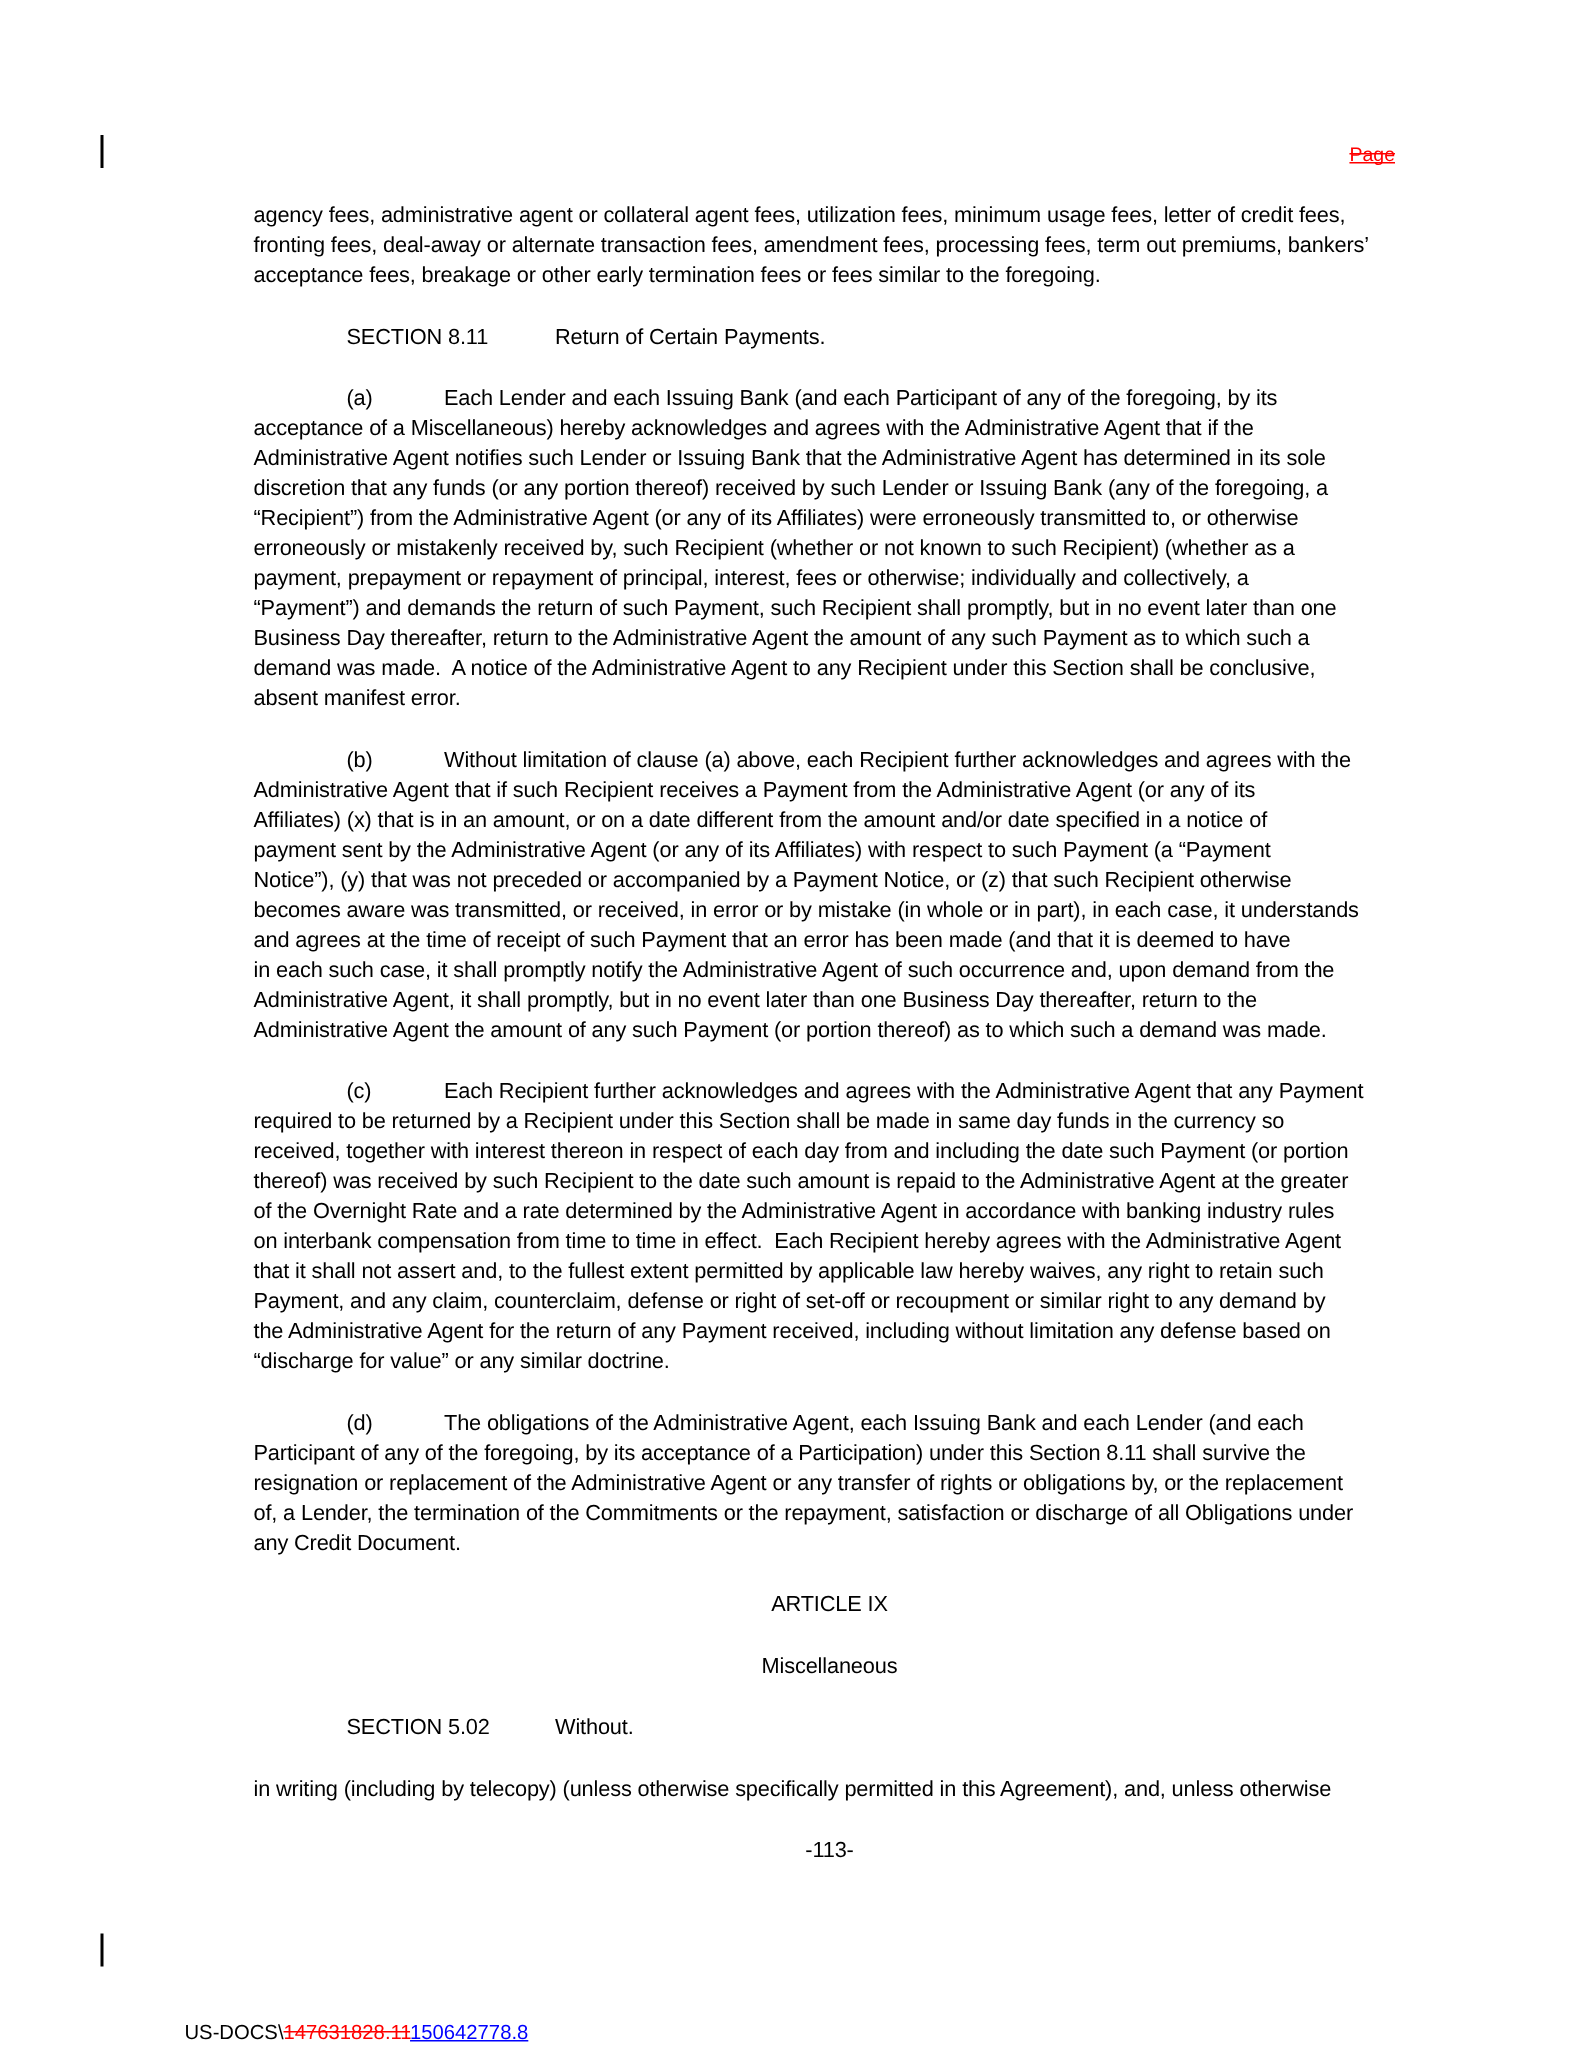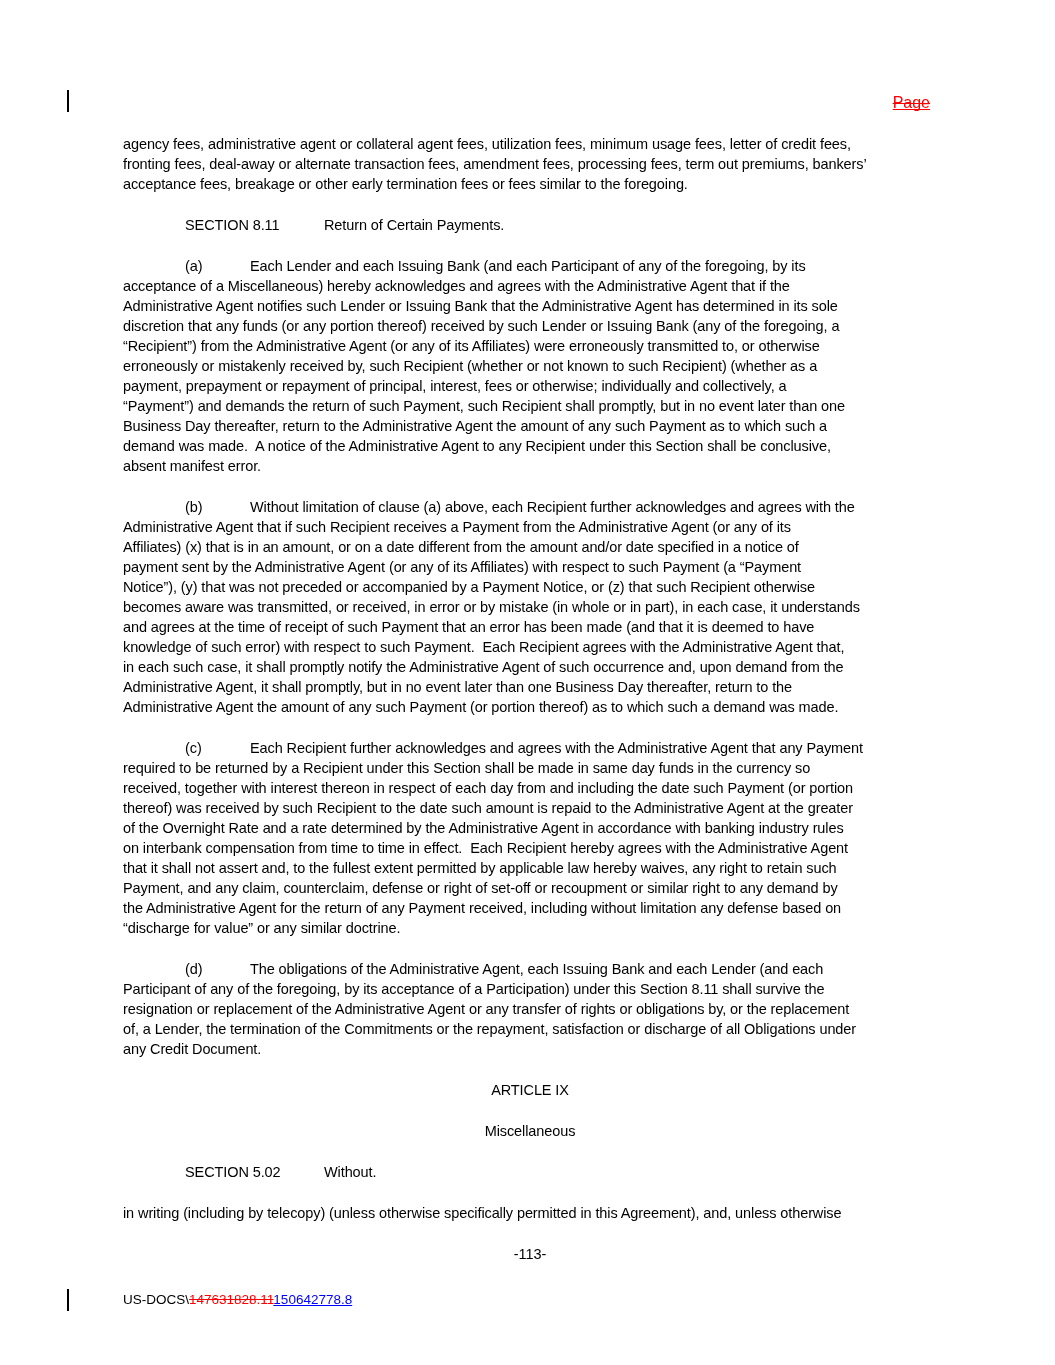--- a/index.html
+++ b/index.html
@@ -33,7 +33,7 @@
   .page-header-label {
     position: absolute;
     top: 94px; right: 125px;
-    font-size: 16px; line-height: 18px;
+    font-size: 13px; line-height: 18px;
     color: var(--deleted, #ff0000);
     text-decoration: underline line-through;
     text-decoration-skip-ink: none;

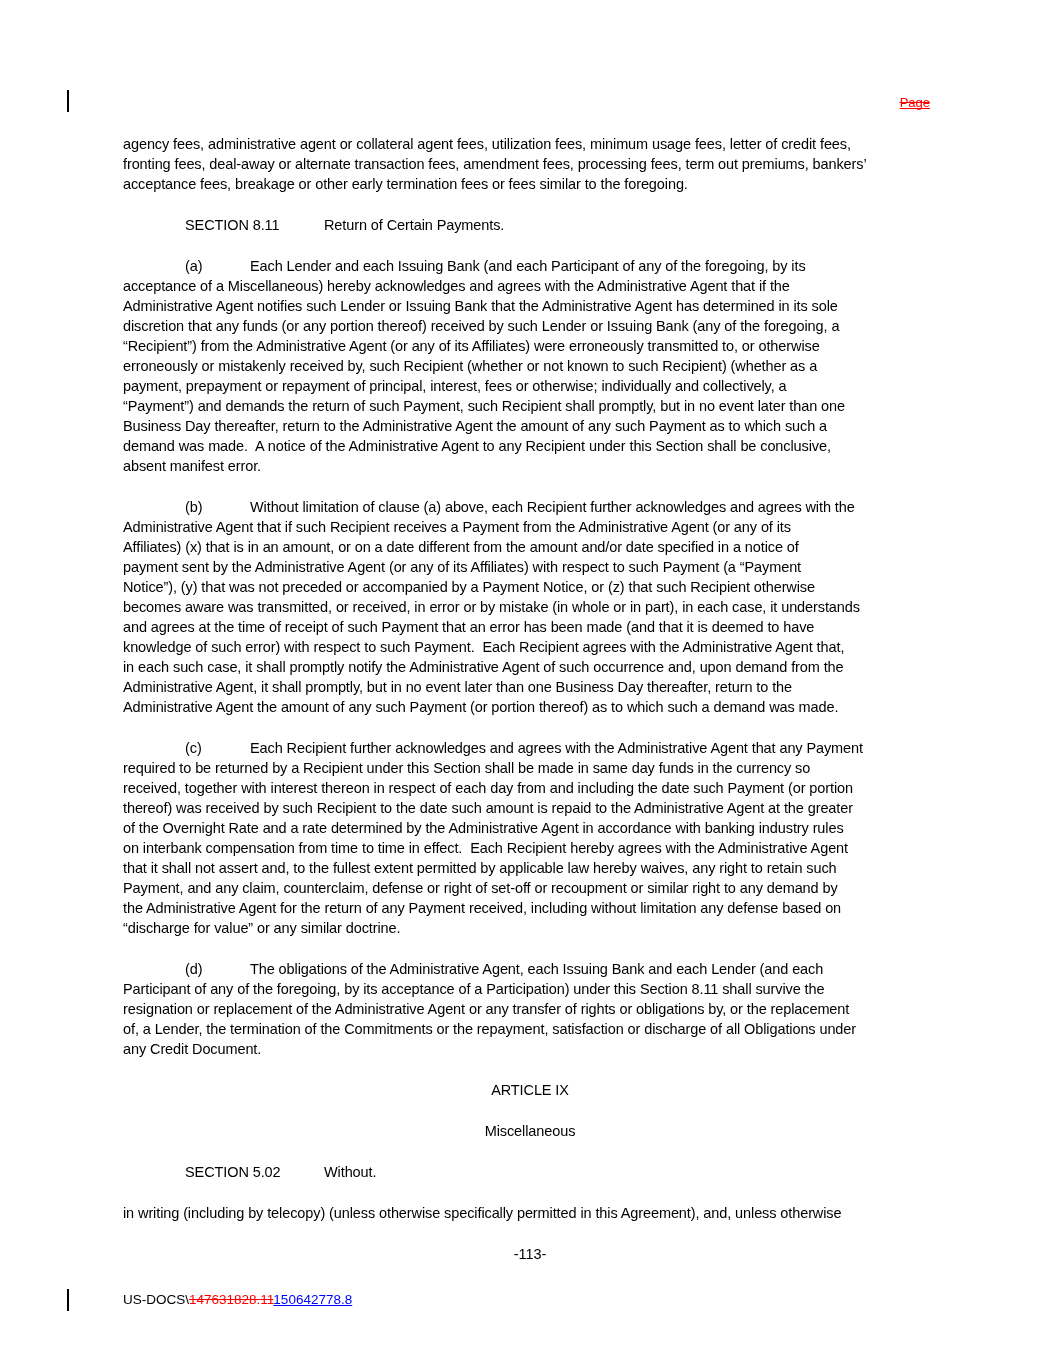--- a/index.html
+++ b/index.html
@@ -16,7 +16,7 @@
     left: 123px; top: 134px;
     width: 814px;
   }
-  .block { margin-top: 21px; }
+  .block { margin-top: 21px; margin-left: 46px; }
   .block:first-child { margin-top: 0; }
   .center { text-align: center; }
   .line {

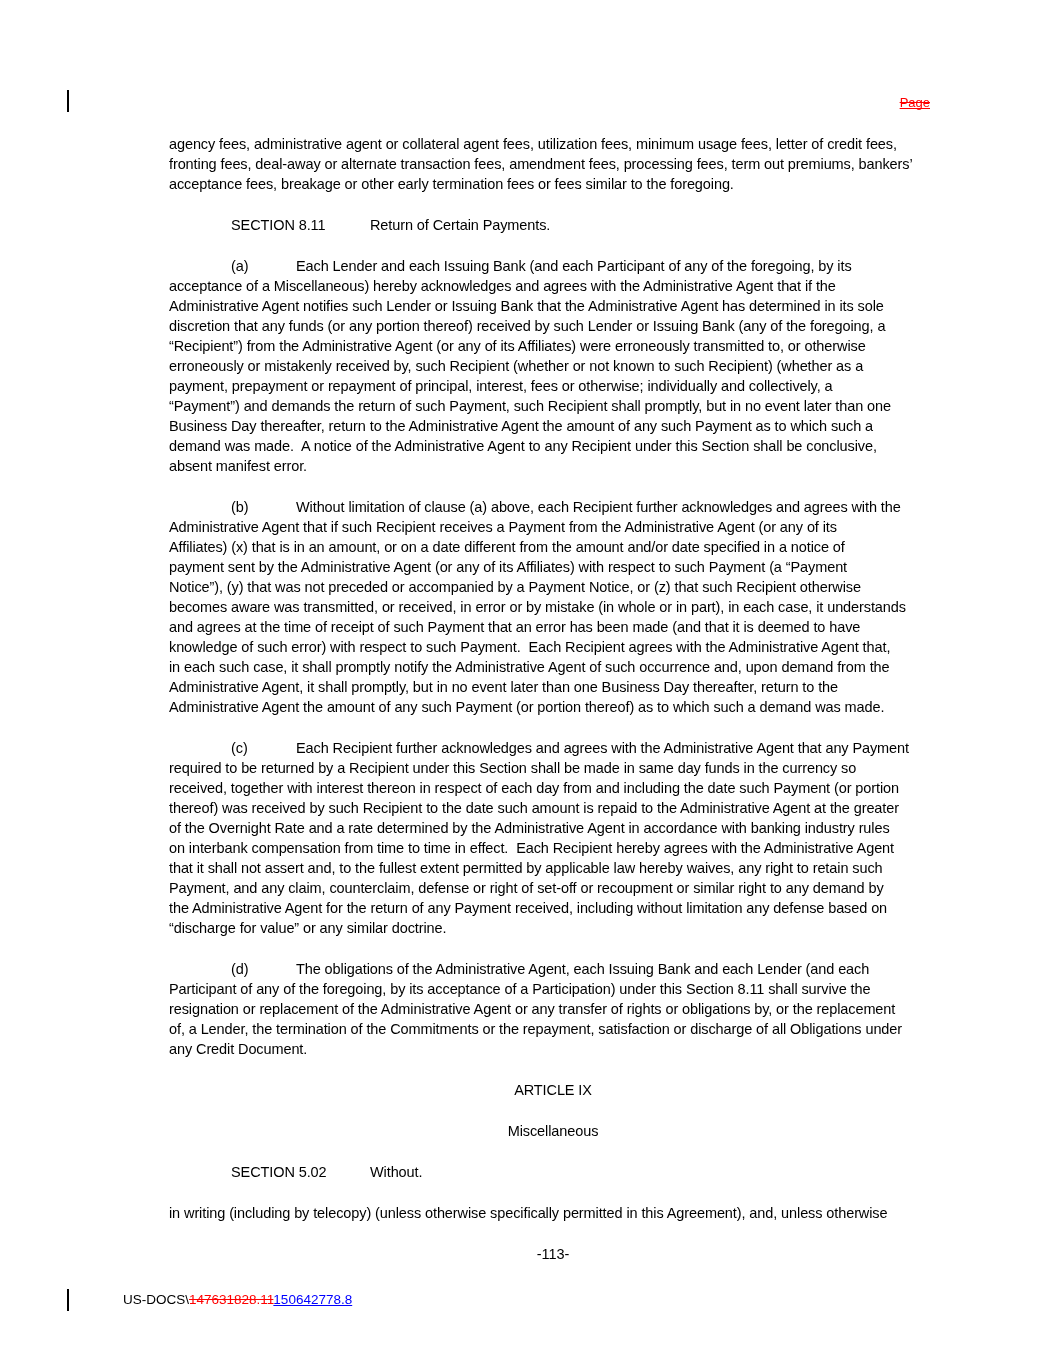--- a/index.html
+++ b/index.html
@@ -96,7 +96,6 @@
       <div class="line"><span class="u">Notice</span><span>”), (y) that was not preceded or accompanied by a Payment Notice, or (z) that such Recipient otherwise</span></div>
       <div class="line"><span>becomes aware was transmitted, or received, in error or by mistake (in whole or in part), in each case, it understands</span></div>
       <div class="line"><span>and agrees at the time of receipt of such Payment that an error has been made (and that it is deemed to have</span></div>
-      <div class="line"><span>knowledge of such error) with respect to such Payment.  Each Recipient agrees with the Administrative Agent that,</span></div>
       <div class="line"><span>in each such case, it shall promptly notify the Administrative Agent of such occurrence and, upon demand from the</span></div>
       <div class="line"><span>Administrative Agent, it shall promptly, but in no event later than one Business Day thereafter, return to the</span></div>
       <div class="line"><span>Administrative Agent the amount of any such Payment (or portion thereof) as to which such a demand was made.</span></div>

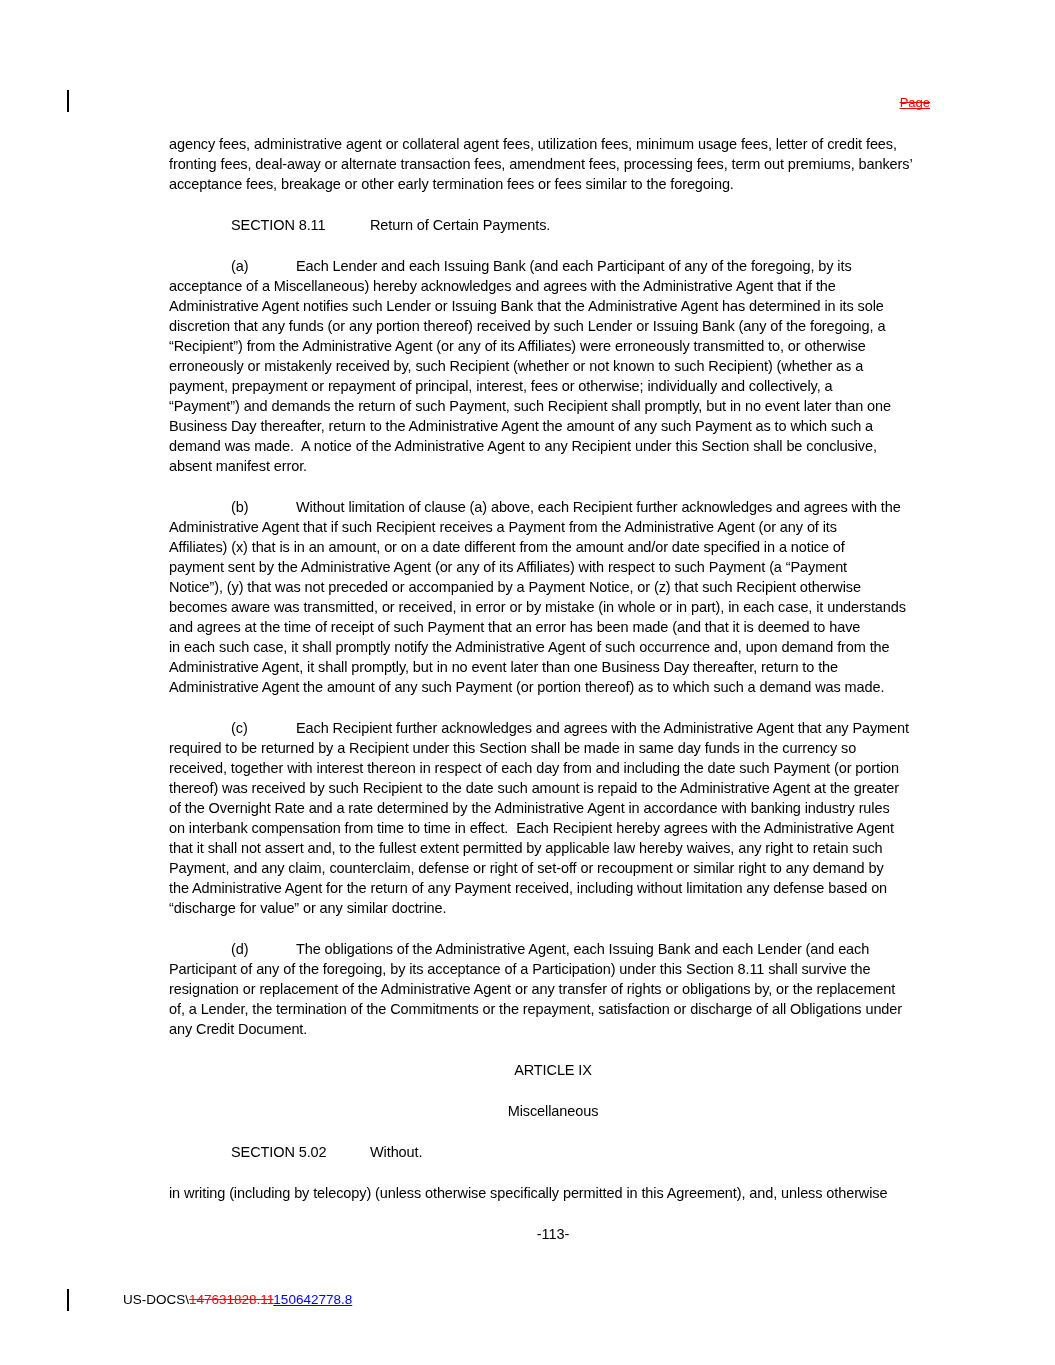--- a/index.html
+++ b/index.html
@@ -41,7 +41,7 @@
   }
   .footer-line {
     position: absolute;
-    left: 123px; top: 1291px;
+    left: 123px; top: 1346px;
     font-size: 13.5px; line-height: 18px;
     white-space: pre;
   }

